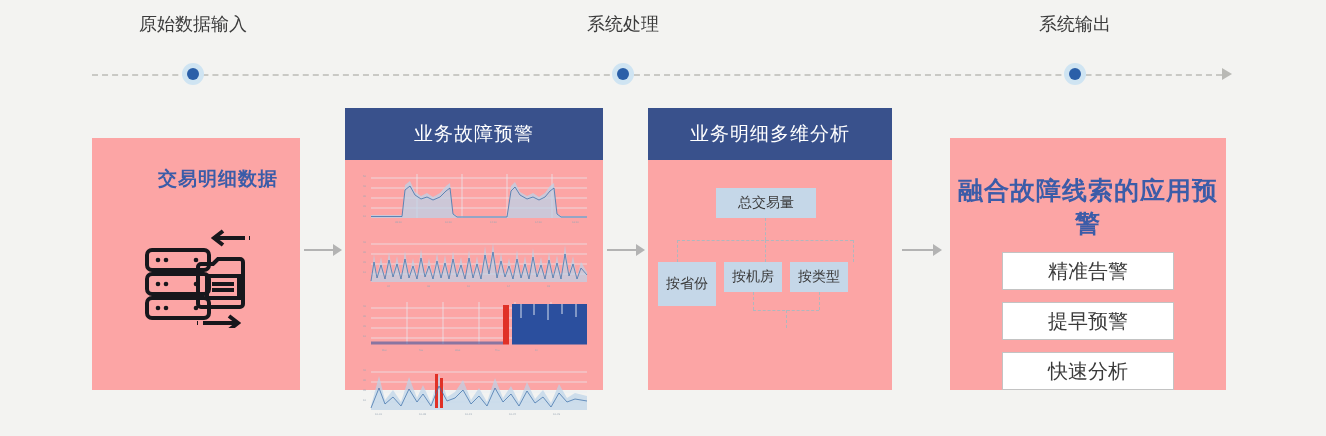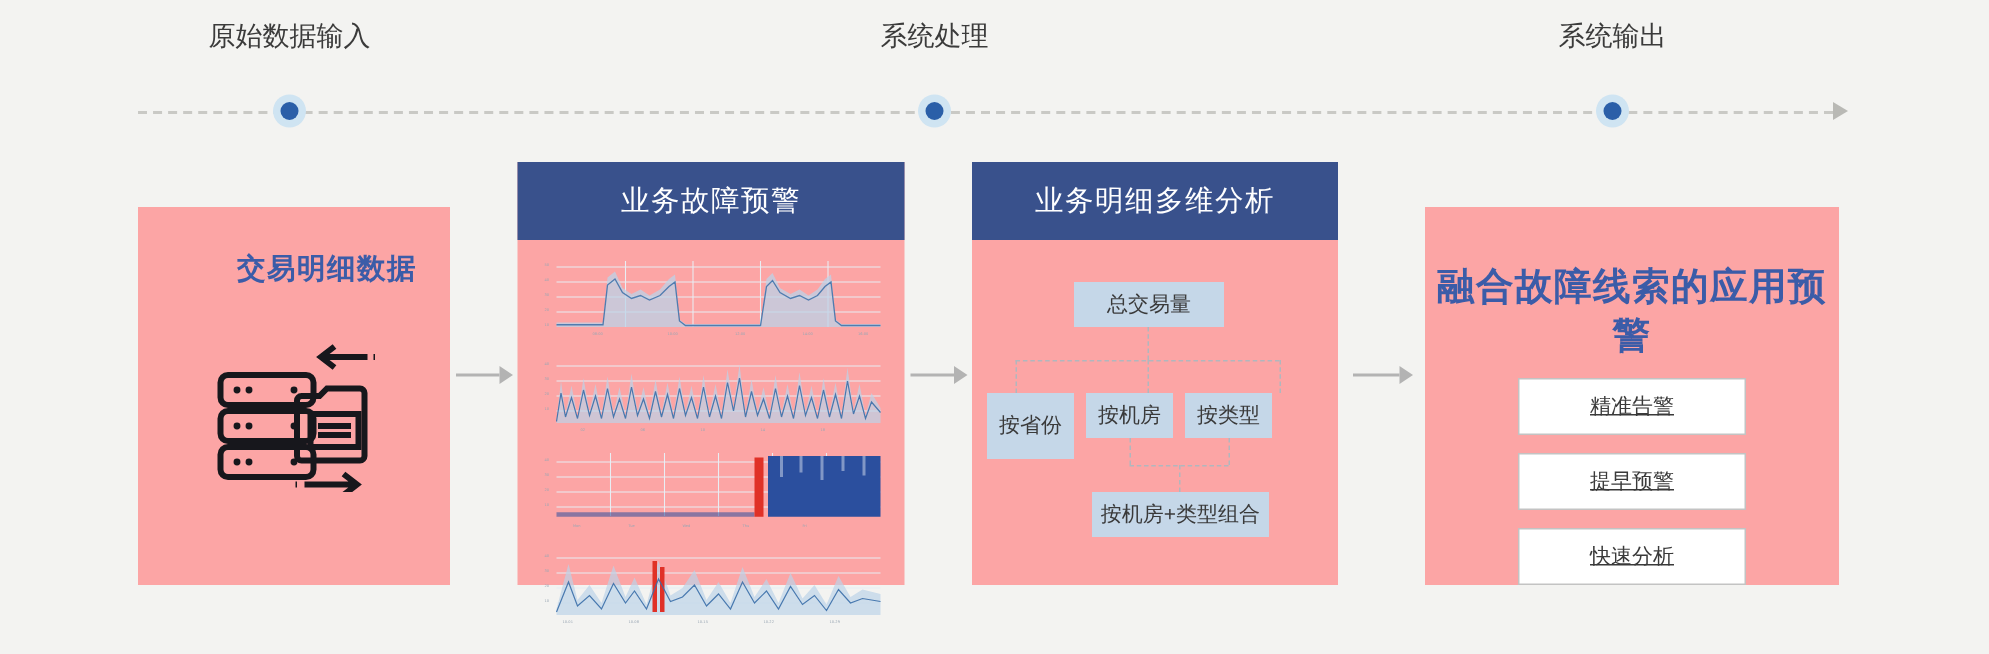--- a/index.html
+++ b/index.html
@@ -83,9 +83,9 @@
   #card4{left:950px;top:138px;width:276px;height:252px;}
   #card4 .card-title-plain{margin-top:36px;font-size:25px;}
   .obox{
-    margin:12px auto 0 auto;width:152px;height:38px;
-    border:1px solid #c3c3c3;background:#fff;color:#3a3a3a;font-size:14px;
-    display:flex;align-items:center;justify-content:center;box-sizing:border-box;text-decoration:underline;
+    margin:12px auto 0 auto;width:172px;height:38px;
+    border:1px solid #c3c3c3;background:#fff;color:#3a3a3a;font-size:20px;
+    display:flex;align-items:center;justify-content:center;box-sizing:border-box;
   }
 </style>
 </head>

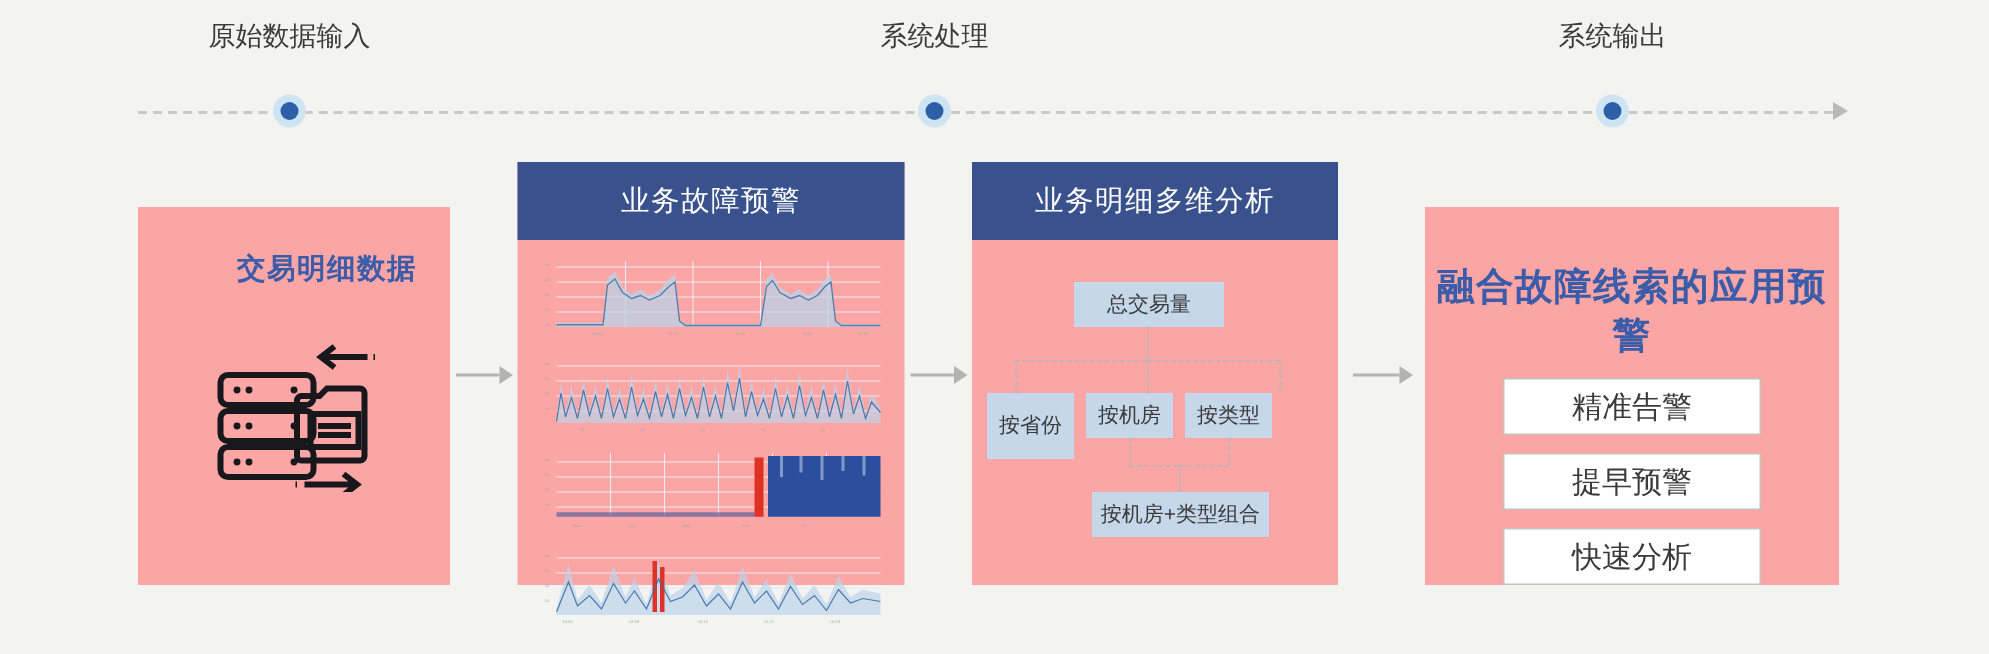--- a/index.html
+++ b/index.html
@@ -307,7 +307,6 @@
       <div class="tline" style="position:absolute;left:105px;top:150px;width:66px;height:0;border-top:1px dashed #b0b7be;"></div>
       <div class="tline" style="position:absolute;left:138px;top:150px;width:0;height:18px;border-left:1px dashed #b0b7be;"></div>
 
-      <div class="tnode" style="left:80px;top:168px;width:118px;height:30px;">按机房+类型组合</div>
     </div>
   </div>
 

